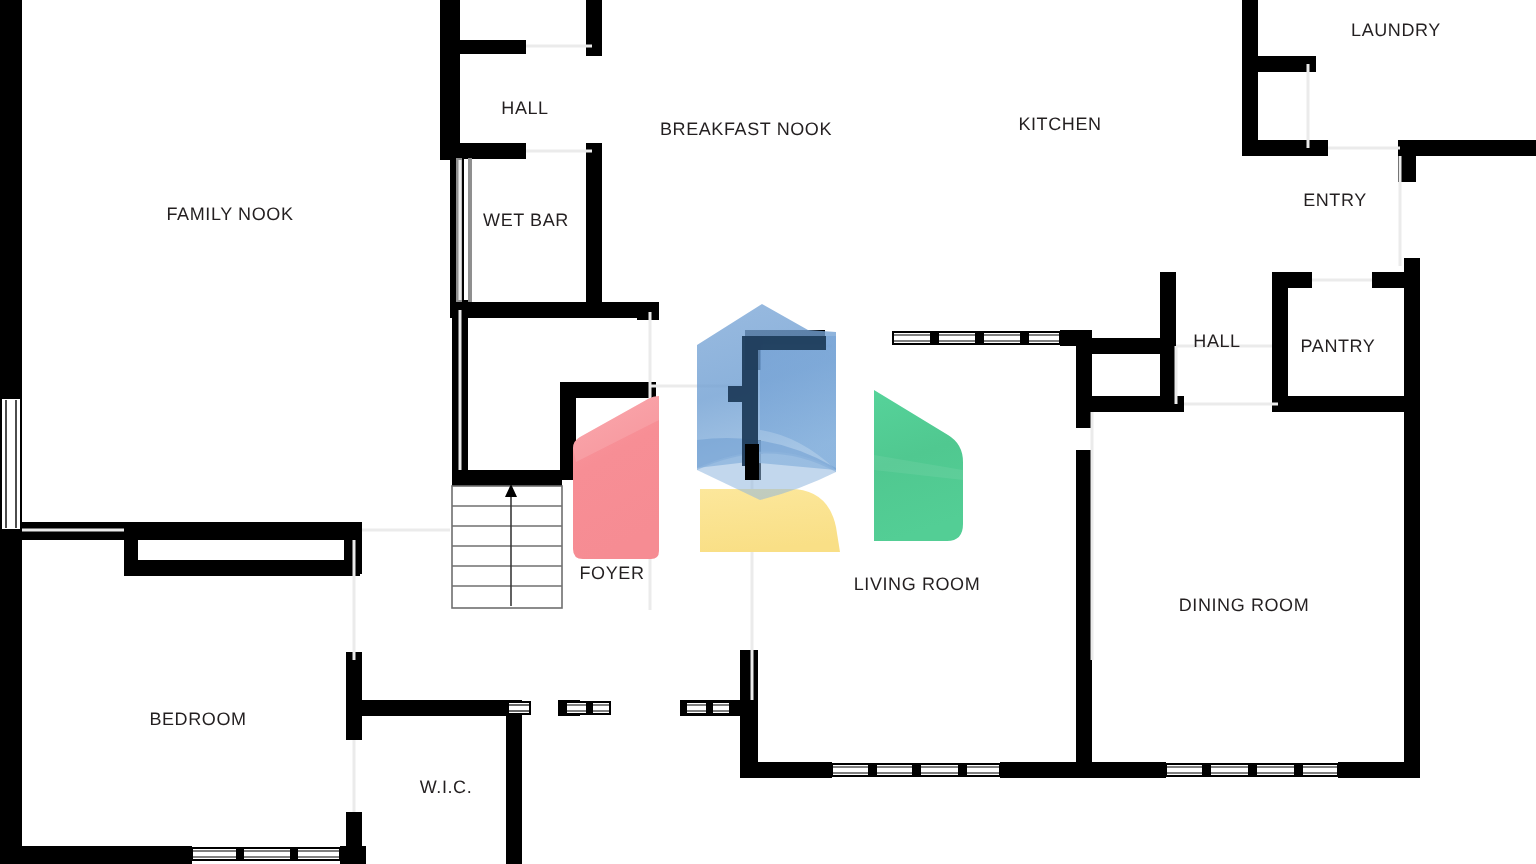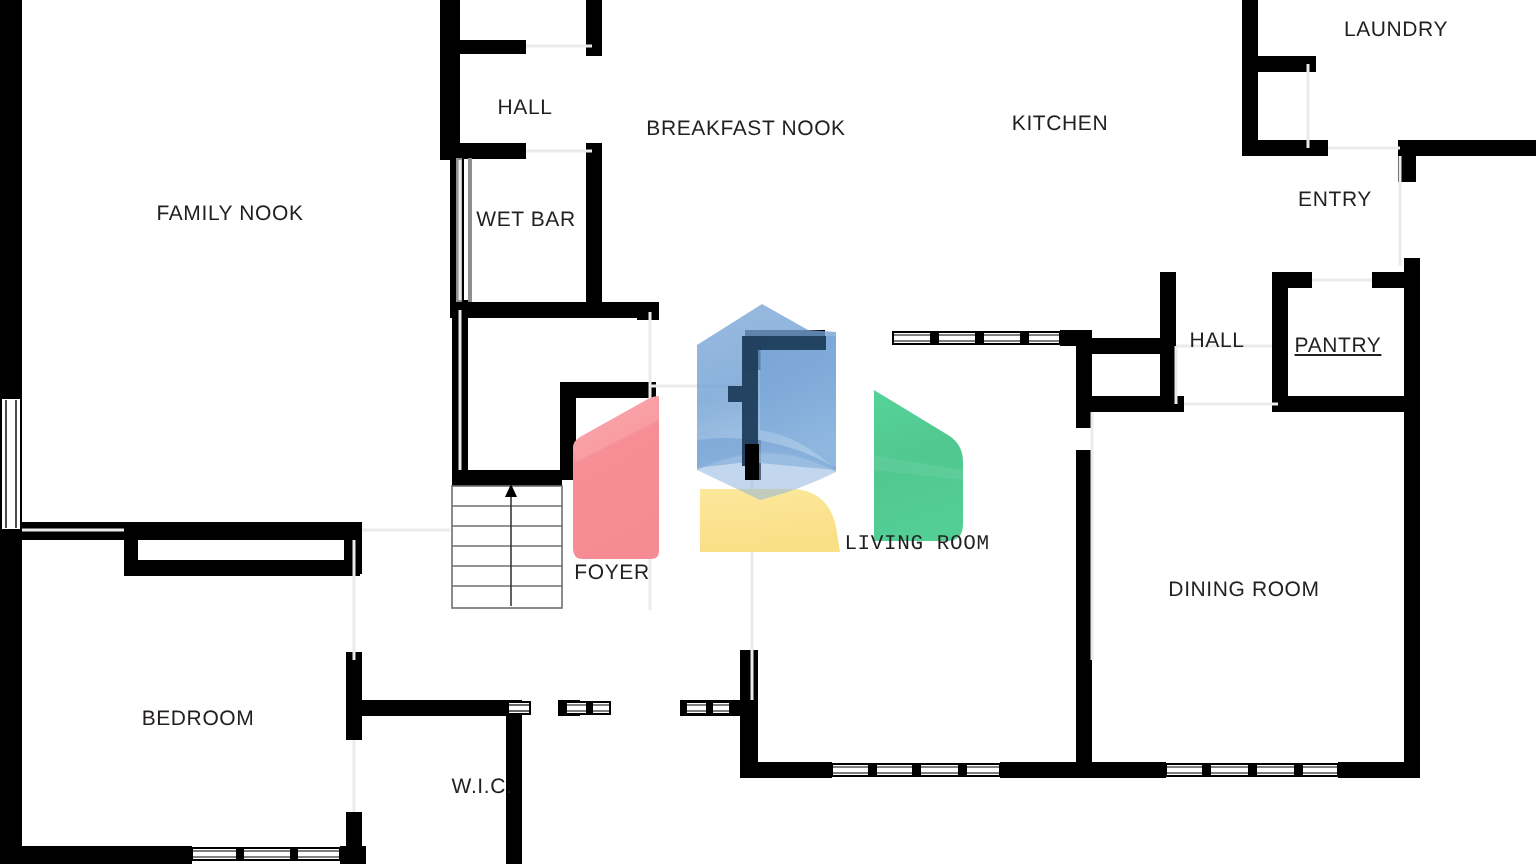--- a/index.html
+++ b/index.html
@@ -30,7 +30,7 @@
     position: absolute;
     color: #231f20;
     font-family: "Liberation Sans", sans-serif;
-    font-size: 21px;
+    font-size: 18px;
     font-weight: 500;
     letter-spacing: 0.6px;
     white-space: nowrap;

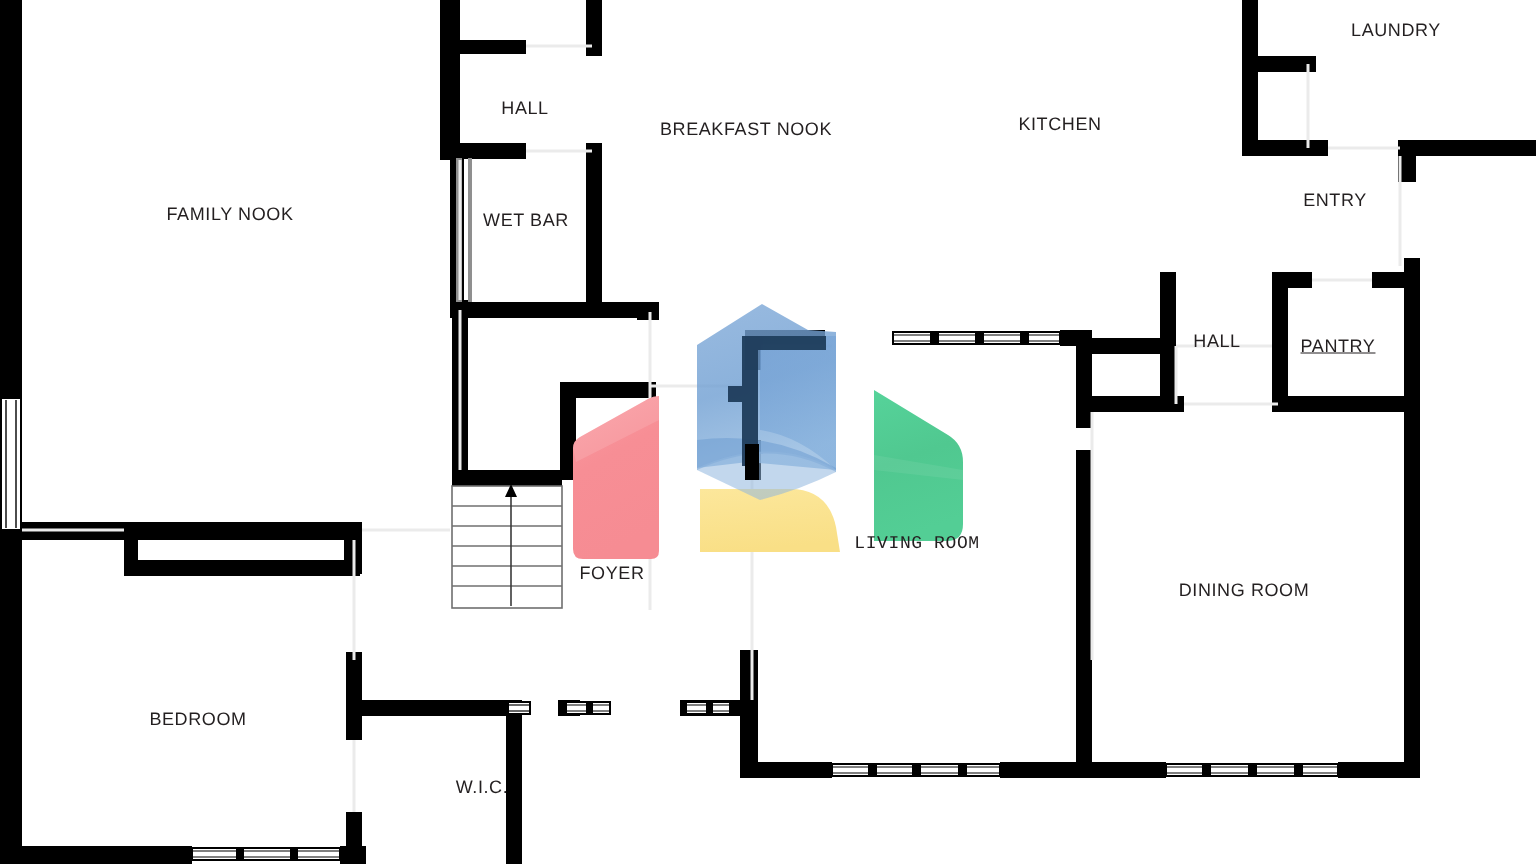--- a/index.html
+++ b/index.html
@@ -285,7 +285,7 @@
   <div class="room-label" style="left:526px;  top:220px;">WET BAR</div>
   <div class="room-label" style="left:1335px; top:200px;">ENTRY</div>
   <div class="room-label" style="left:1217px; top:341px;">HALL</div>
-  <div class="room-label" style="left:1338px; top:346px;text-decoration:underline;">PANTRY</div>
+  <div class="room-label" style="left:1338px; top:346px;">PANTRY</div>
   <div class="room-label" style="left:612px;  top:573px;">FOYER</div>
   <div class="room-label" style="left:917px;  top:544px;font-family:Liberation Mono, monospace;">LIVING ROOM</div>
   <div class="room-label" style="left:1244px; top:590px;">DINING ROOM</div>

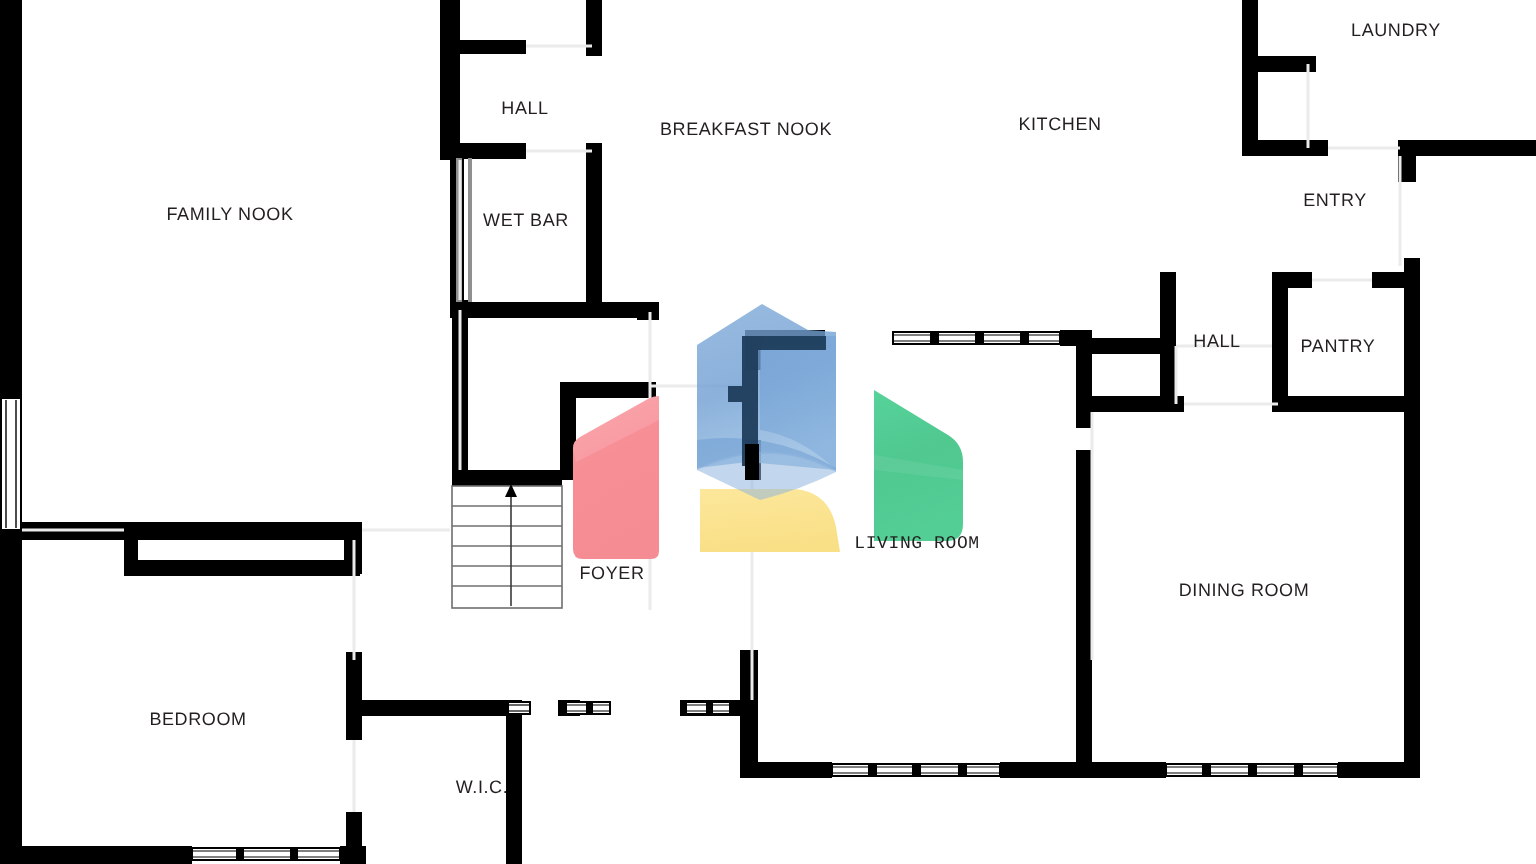--- a/index.html
+++ b/index.html
@@ -287,7 +287,7 @@
   <div class="room-label" style="left:1217px; top:341px;">HALL</div>
   <div class="room-label" style="left:1338px; top:346px;">PANTRY</div>
   <div class="room-label" style="left:612px;  top:573px;">FOYER</div>
-  <div class="room-label" style="left:917px;  top:544px;font-family:Liberation Mono, monospace;">LIVING ROOM</div>
+  <div class="room-label" style="left:917px;  top:584px;">LIVING ROOM</div>
   <div class="room-label" style="left:1244px; top:590px;">DINING ROOM</div>
   <div class="room-label" style="left:198px;  top:719px;">BEDROOM</div>
   <div class="room-label" style="left:446px;  top:787px;margin-left:36px;">W.I.C.</div>

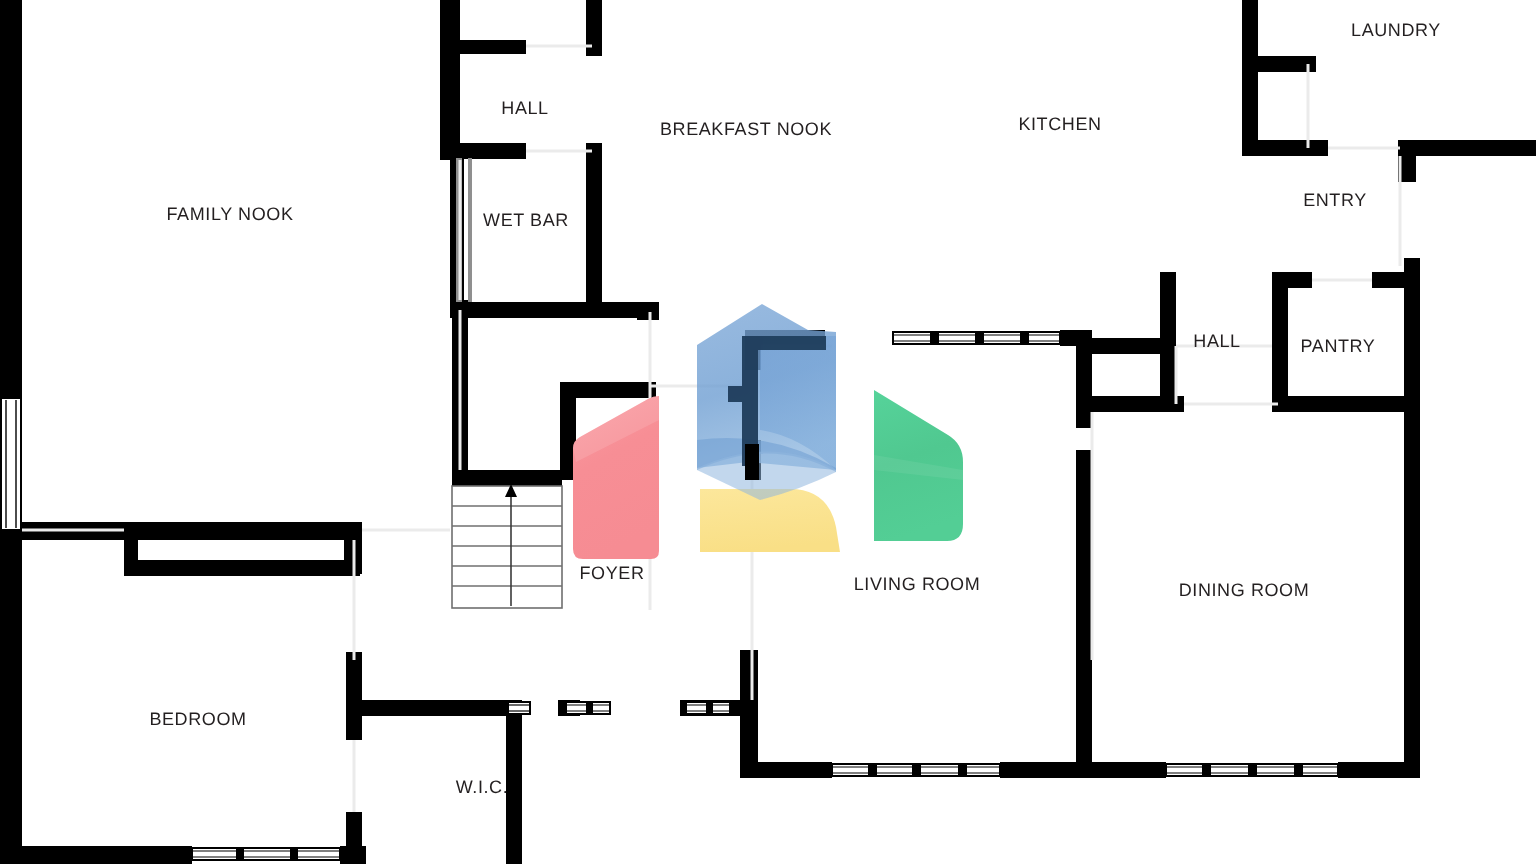--- a/index.html
+++ b/index.html
@@ -288,7 +288,7 @@
   <div class="room-label" style="left:1338px; top:346px;">PANTRY</div>
   <div class="room-label" style="left:612px;  top:573px;">FOYER</div>
   <div class="room-label" style="left:917px;  top:584px;">LIVING ROOM</div>
-  <div class="room-label" style="left:1244px; top:590px;">DINING ROOM</div>
+  <div class="room-label" style="left:1244px; top:605px;">DINING ROOM</div>
   <div class="room-label" style="left:198px;  top:719px;">BEDROOM</div>
   <div class="room-label" style="left:446px;  top:787px;margin-left:36px;">W.I.C.</div>
 

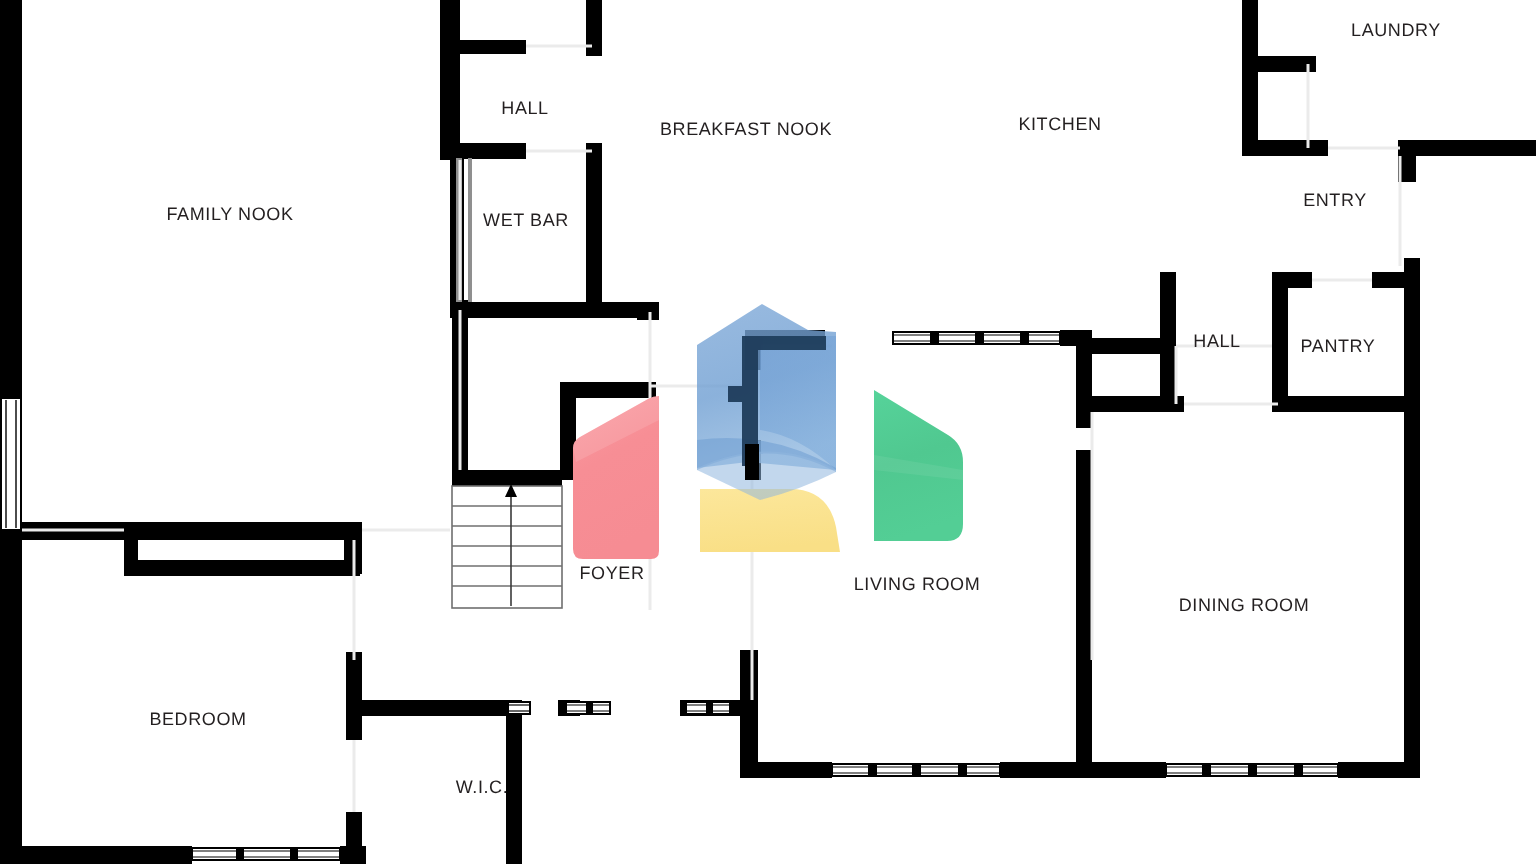--- a/index.html
+++ b/index.html
@@ -290,7 +290,7 @@
   <div class="room-label" style="left:917px;  top:584px;">LIVING ROOM</div>
   <div class="room-label" style="left:1244px; top:605px;">DINING ROOM</div>
   <div class="room-label" style="left:198px;  top:719px;">BEDROOM</div>
-  <div class="room-label" style="left:446px;  top:787px;margin-left:36px;">W.I.C.</div>
+  <div class="room-label" style="left:446px;  top:787px;">W.I.C.</div>
 
 </div>
 

